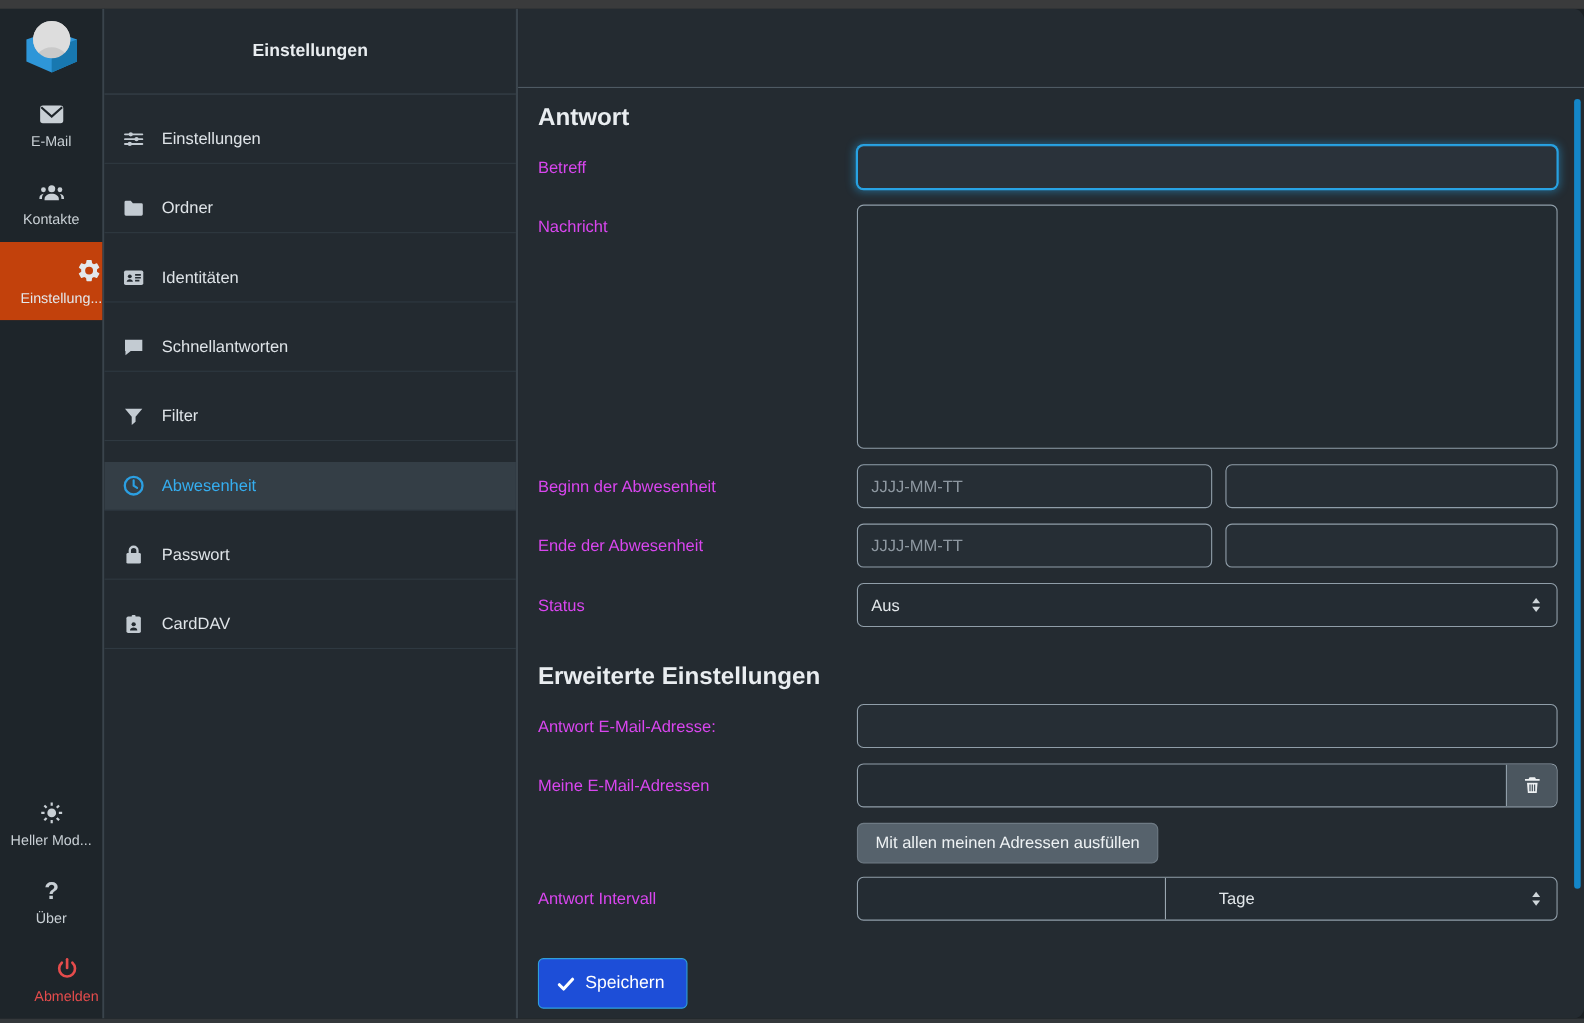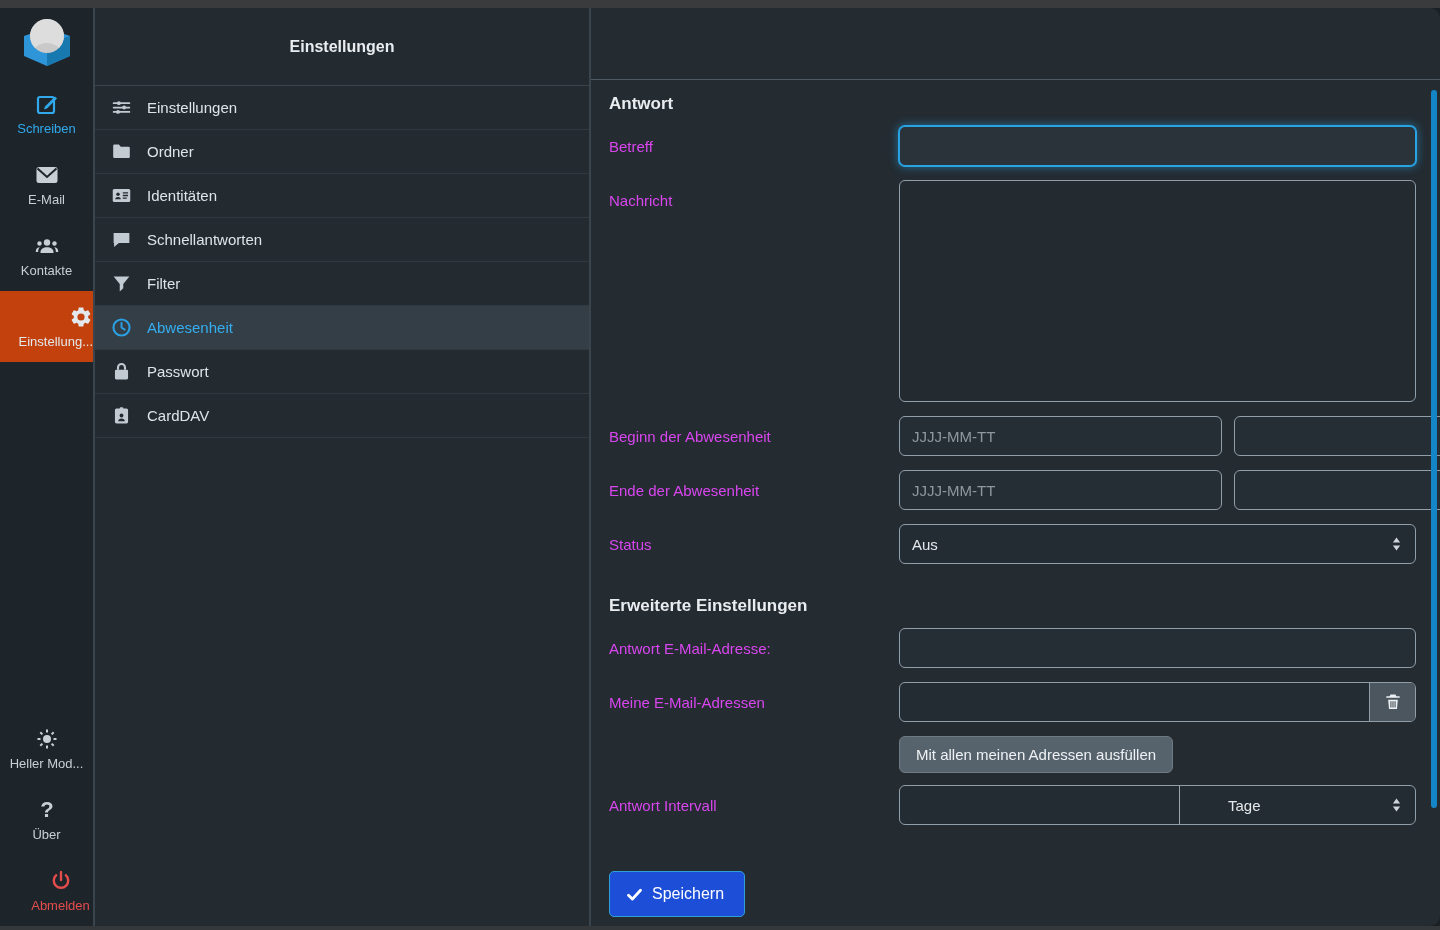--- a/index.html
+++ b/index.html
@@ -33,7 +33,7 @@
   .sidebar .spacer { flex:1 1 auto; }
 
   
-  .listcol { width:496px; flex:0 0 auto; background:#232a30; border-right:2px solid #3a444c; display:flex; flex-direction:column; }
+  .listcol { width:376px; flex:0 0 auto; background:#232a30; border-right:2px solid #3a444c; display:flex; flex-direction:column;gap:19px; }
   .listcol-header {
     height:78px; display:flex; align-items:center; justify-content:center;
     border-bottom:1px solid #39434b; font-weight:bold; font-size:16px; color:#e9edf0;

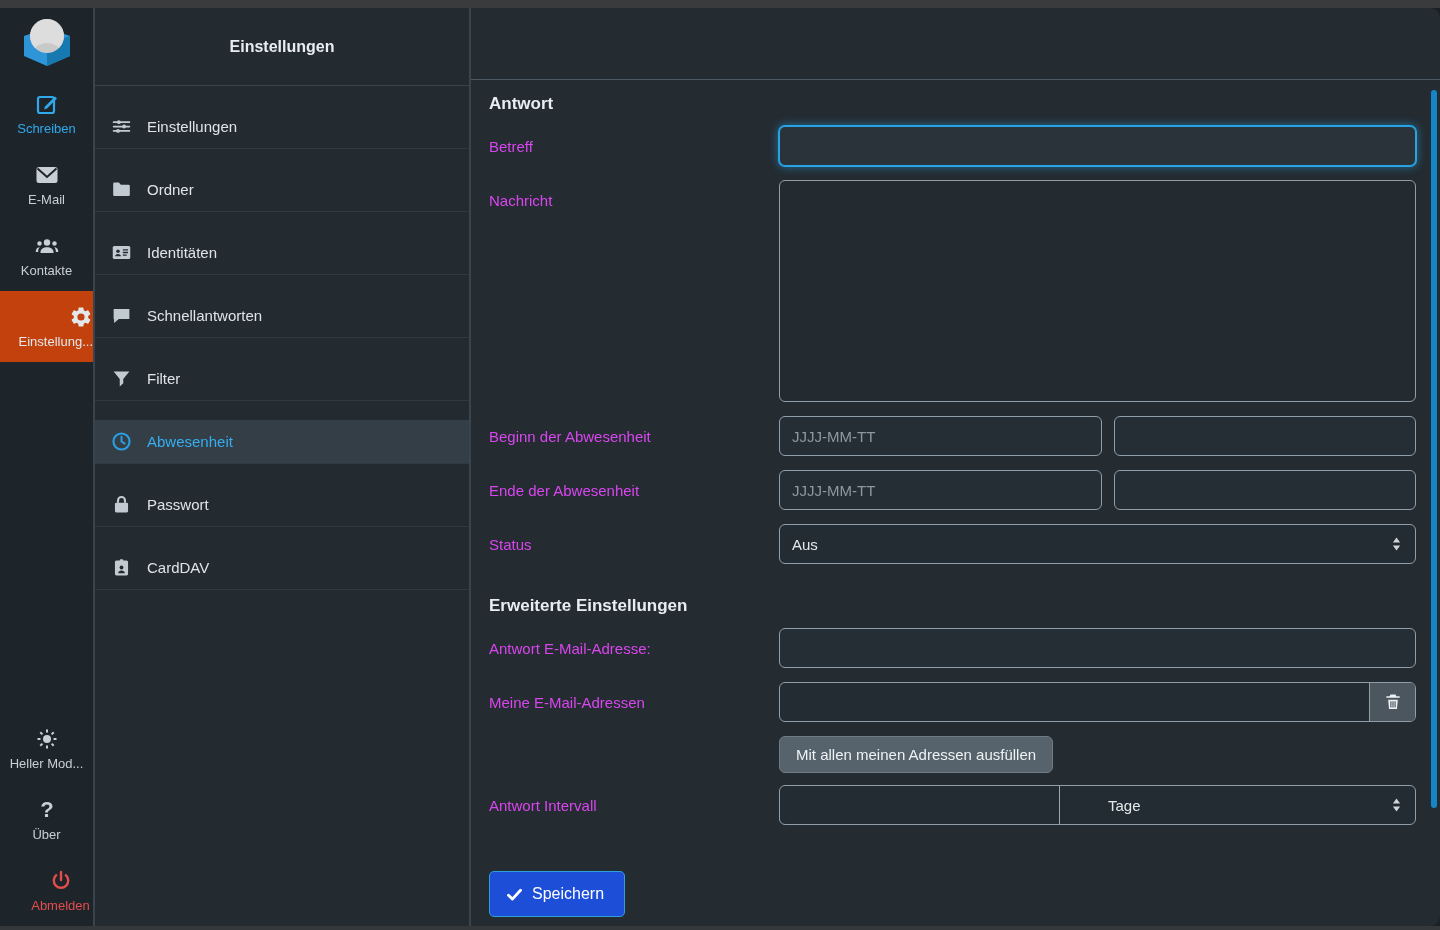--- a/index.html
+++ b/index.html
@@ -51,7 +51,7 @@
   .content-header { height:72px; flex:0 0 auto; border-bottom:1px solid #4e5a63; }
   .content-body { flex:1 1 auto; padding:14px 24px 0 18px; position:relative; overflow:hidden; }
 
-  h2.section { font-size:17px; font-weight:bold; color:#e9edf0; margin:0 0 12px 0; }
+  h2.section { font-size:22px; font-weight:bold; color:#e9edf0; margin:0 0 12px 0; }
   h2.section.second { margin-top:32px; }
 
   .frow { display:flex; align-items:center; margin-bottom:14px; }

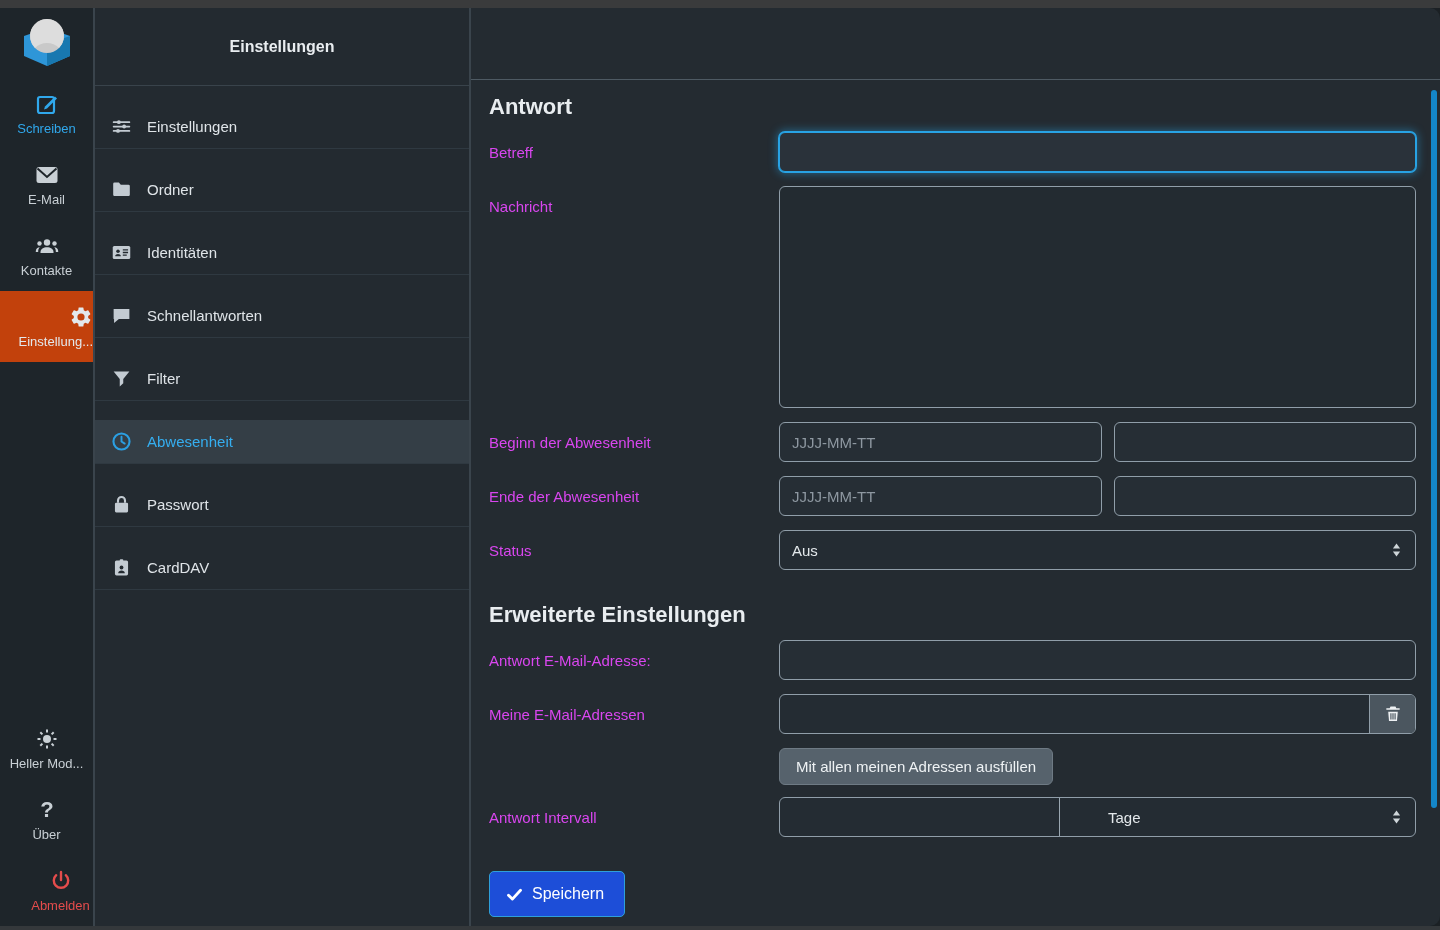--- a/index.html
+++ b/index.html
@@ -123,13 +123,6 @@
       </svg>
     </div>
 
-    <div class="nav-item accent">
-      <svg viewBox="0 0 24 24" fill="none" stroke="currentColor" stroke-width="2.2">
-        <rect x="3" y="5" width="16" height="16" rx="2"></rect>
-        <path d="M10 14.5 20 4.5l2 2-10 10-3 1z" fill="currentColor" stroke="none"></path>
-      </svg>
-      <span class="lbl">Schreiben</span>
-    </div>
 
     <div class="nav-item">
       <svg viewBox="0 0 24 24">

